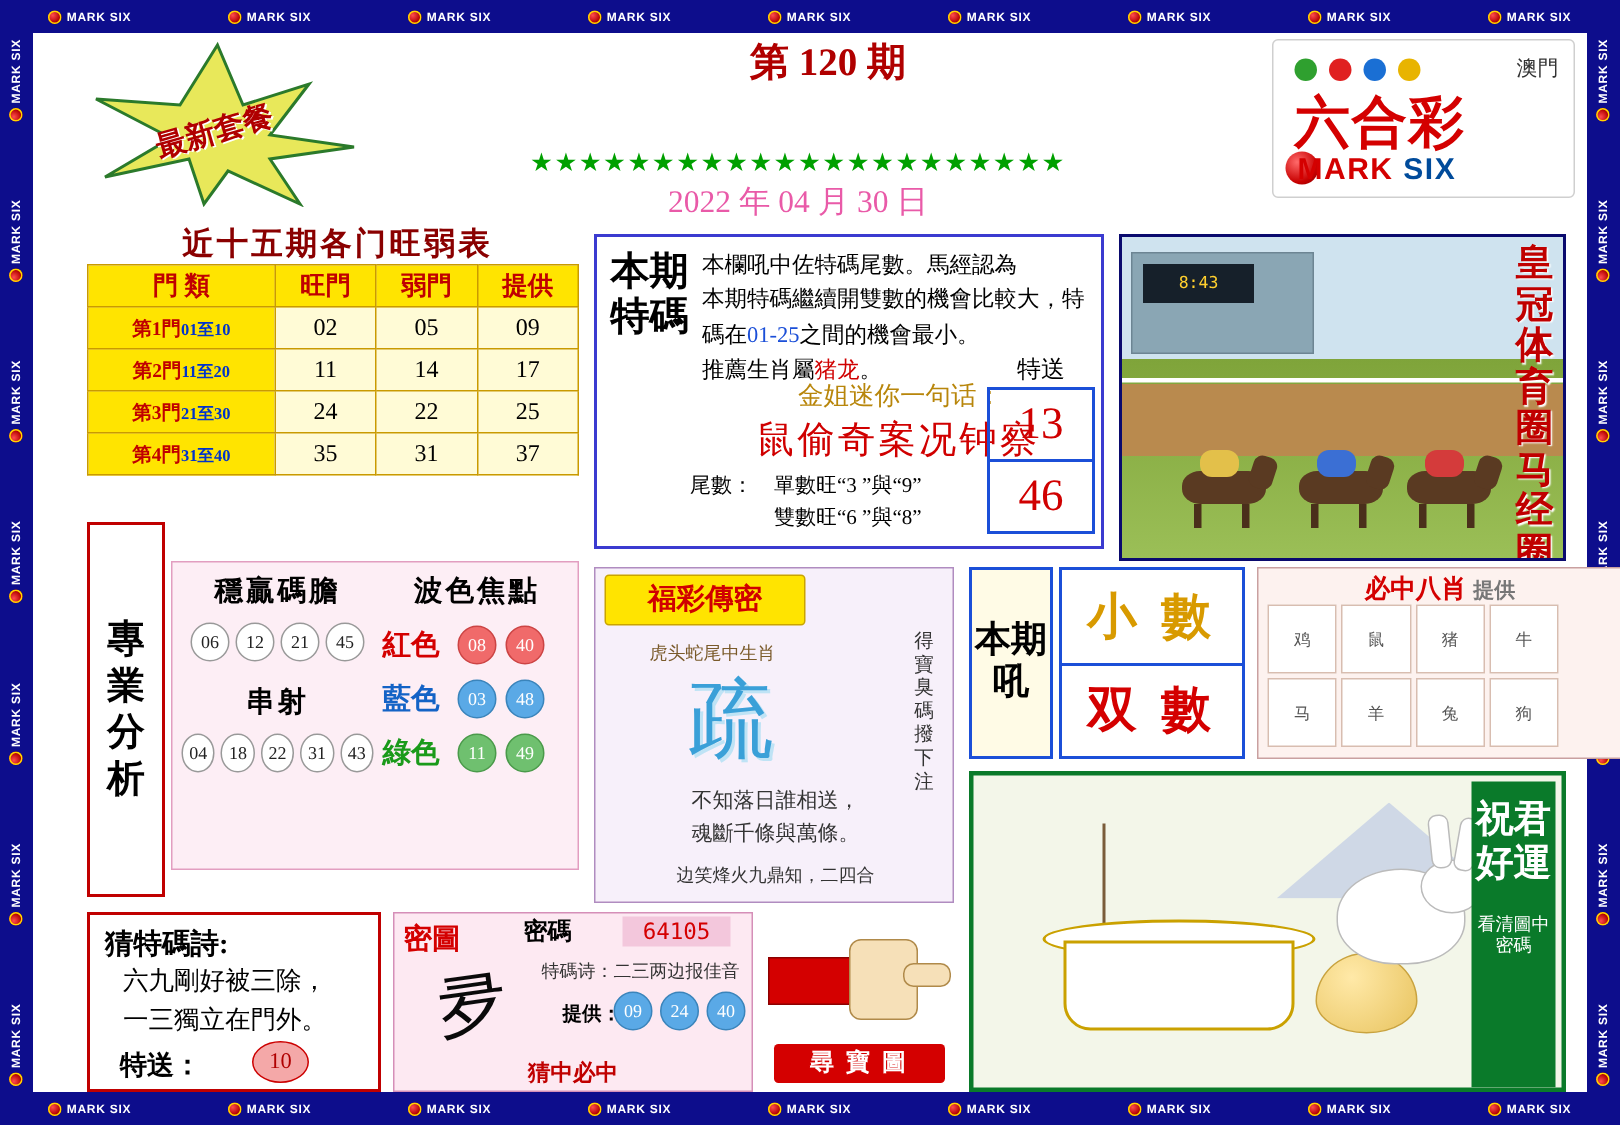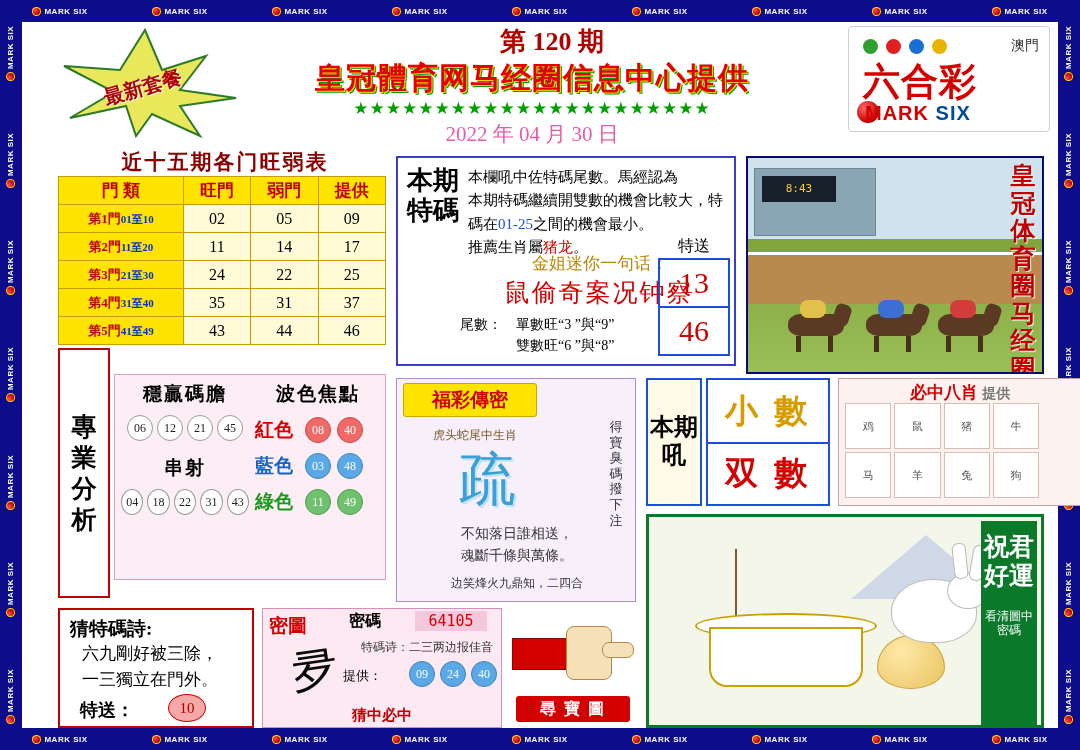--- a/index.html
+++ b/index.html
@@ -596,7 +596,6 @@
   </div>
 
   <div class="issue">第 120 期</div>
-  <div class="title-main">皇冠體育网马经圈信息中心提供</div>
   <div class="star-row">★★★★★★★★★★★★★★★★★★★★★★</div>
   <div class="date-line">2022 年 04 月 30 日</div>
 

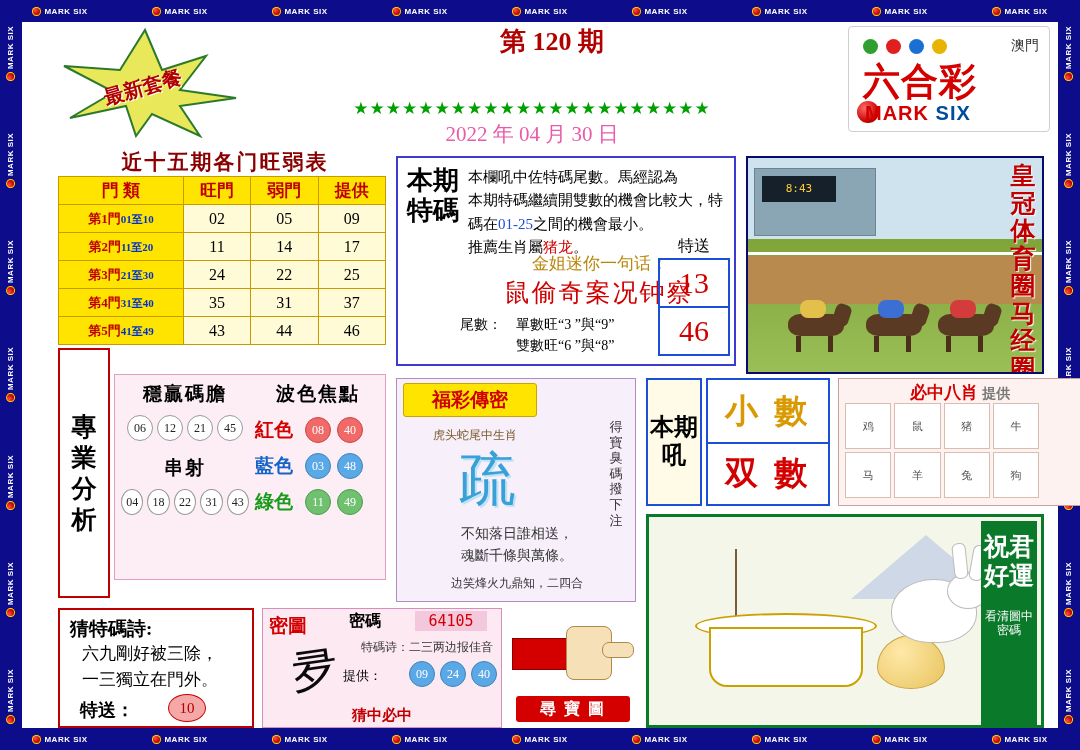--- a/index.html
+++ b/index.html
@@ -648,12 +648,6 @@
       <td>31</td>
       <td>37</td>
     </tr>
-    <tr>
-      <td class="first"><span>第5門</span><span class="rng">41至49</span></td>
-      <td>43</td>
-      <td>44</td>
-      <td>46</td>
-    </tr>
   </tbody>
     </table>
 

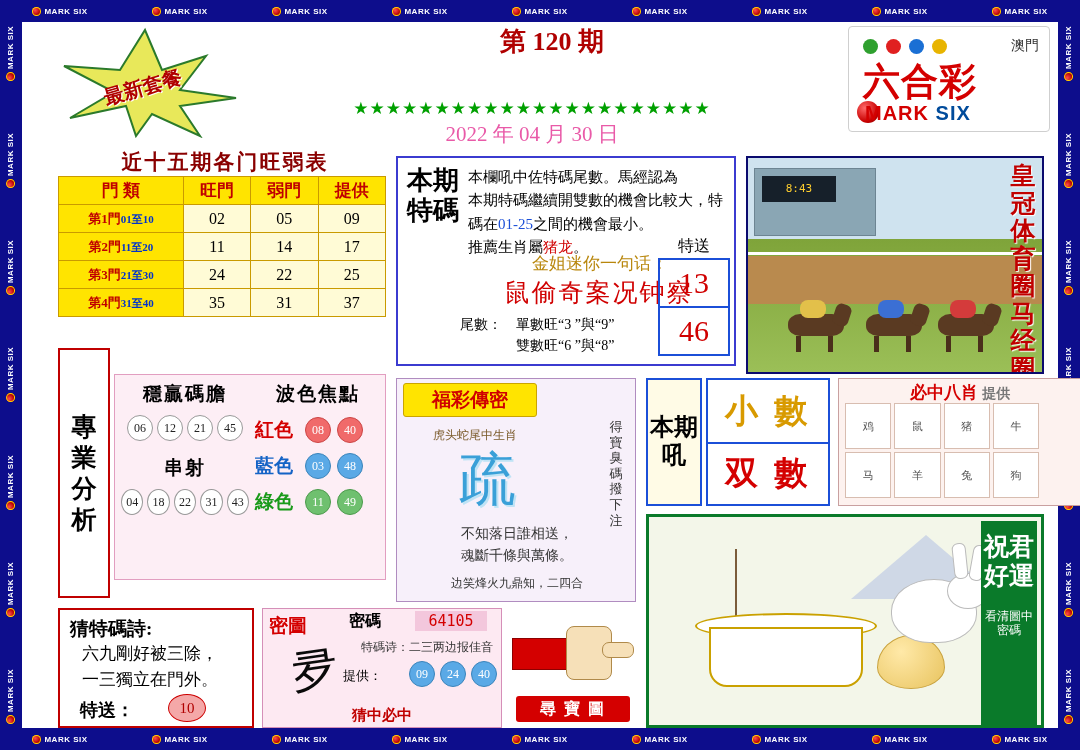--- a/index.html
+++ b/index.html
@@ -415,8 +415,9 @@
     text-align:center;line-height:56px;transform:rotate(-8deg);
   }
   .mitu .prov{
-    position:absolute;left:80px;top:58px;font-size:13px;color:#000;
-    font-family:"Liberation Serif",serif;
+    position:absolute;left:112px;top:58px;font-size:13px;color:#000;
+    font-family:"Liberation Serif",serif;
+    font-weight:bold;
   }
   .mitu .pballs{position:absolute;left:146px;top:52px;display:flex;gap:5px;}
   .mitu .foot{

